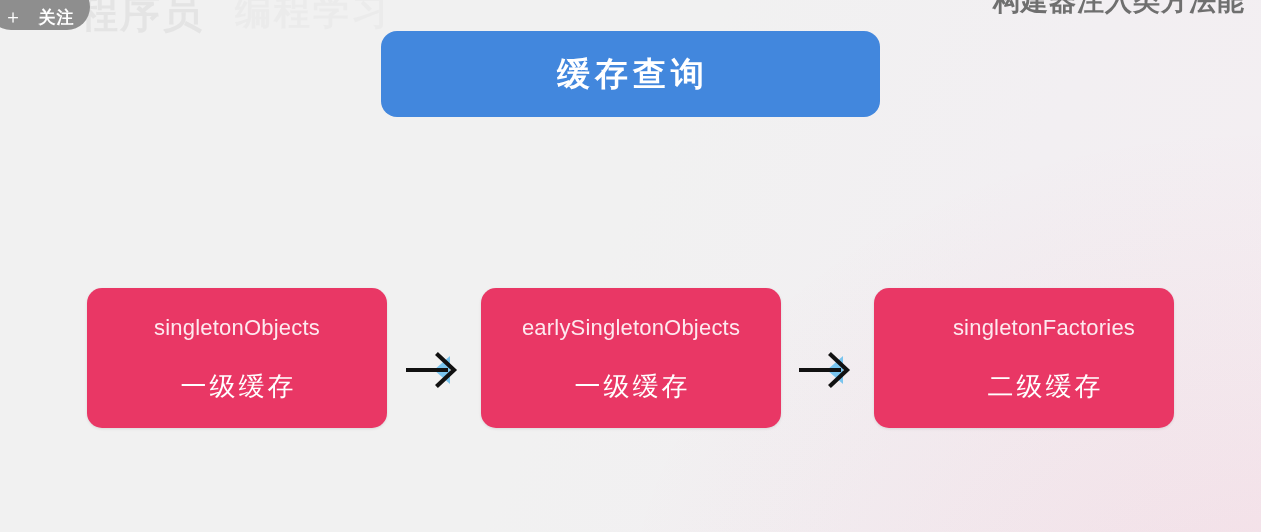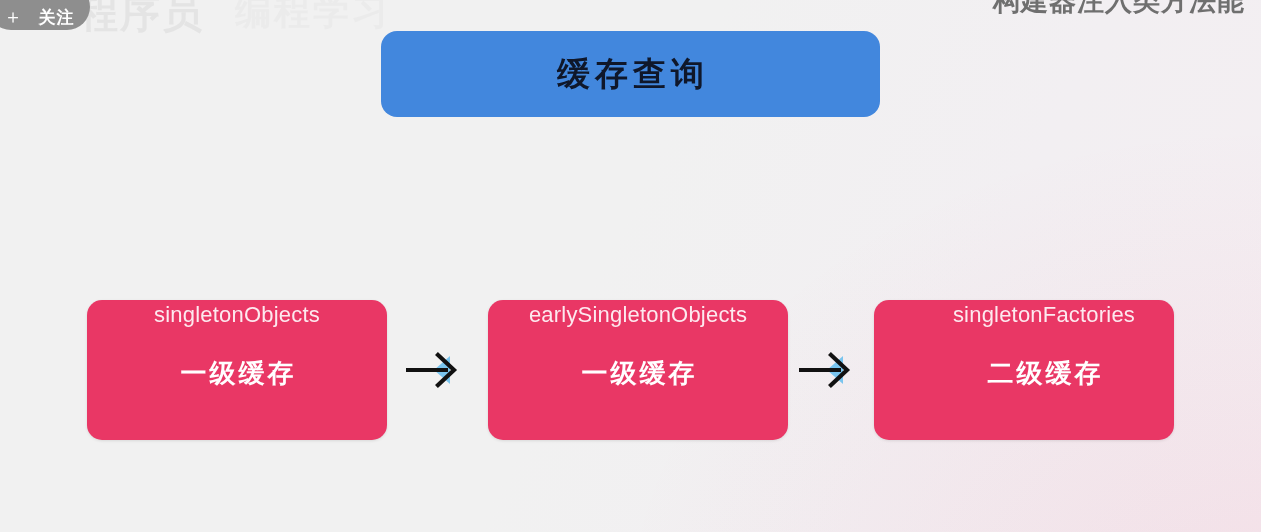--- a/index.html
+++ b/index.html
@@ -102,7 +102,7 @@
     justify-content: center;
   }
   .header-title {
-    color: #0f172a;
+    color: #ffffff;
     font-size: 33px;
     font-weight: 700;
     letter-spacing: 5px;

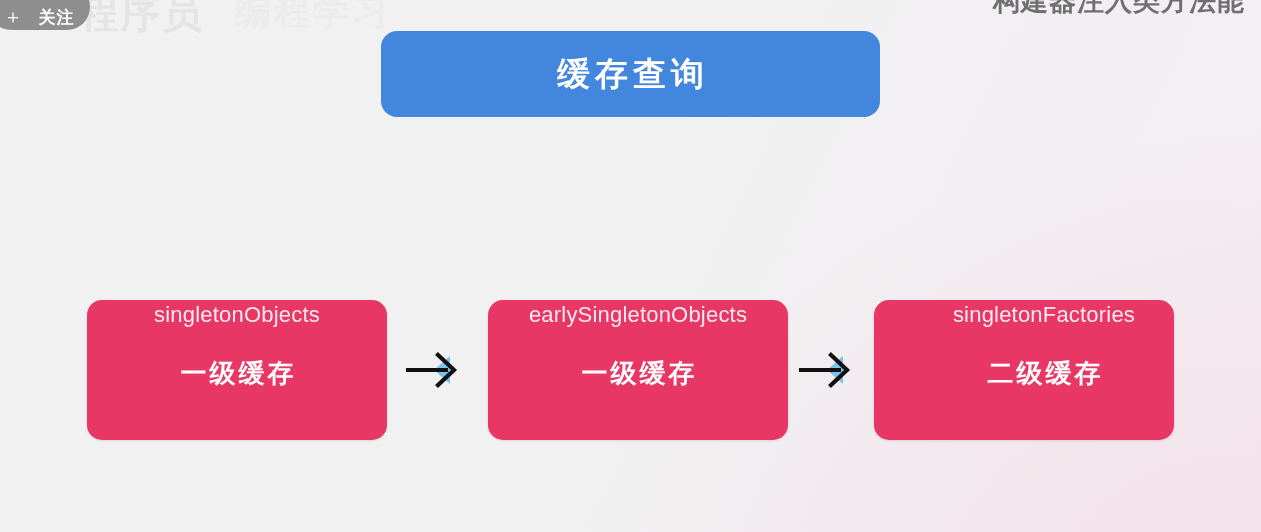--- a/index.html
+++ b/index.html
@@ -119,7 +119,7 @@
   }
   .cache-card {
     position: absolute;
-    top: 12px;
+    top: 0;
     height: 140px;
     border-radius: 15px;
     background: #e93765;
@@ -127,6 +127,7 @@
     display: flex;
     flex-direction: column;
     align-items: center;
+    justify-content: center;
     box-sizing: border-box;
   }
   .card-0 { left: 87px;  width: 300px; }

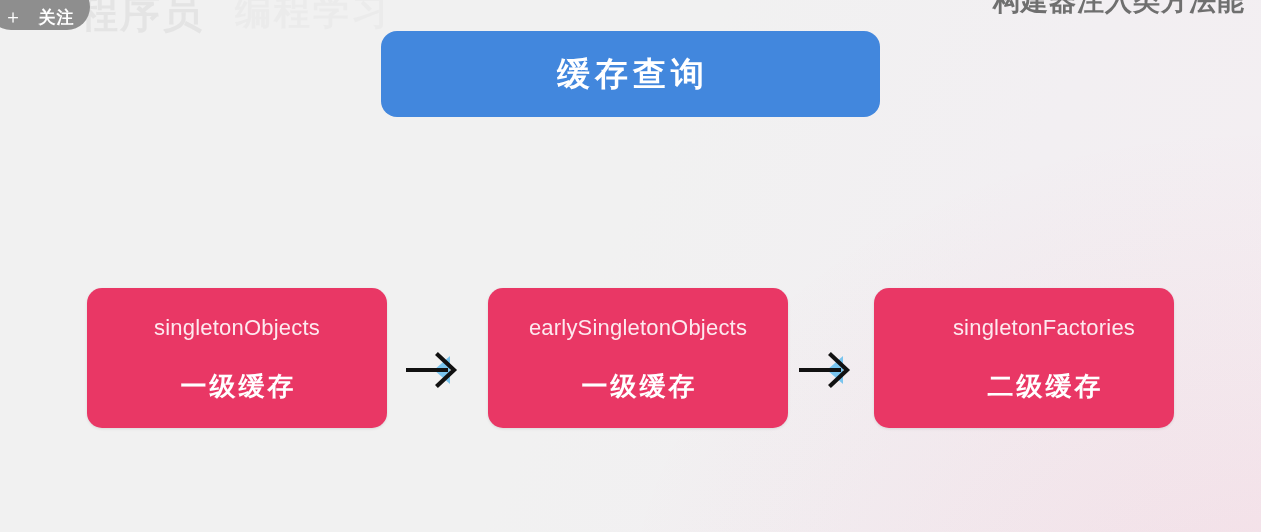--- a/index.html
+++ b/index.html
@@ -131,7 +131,7 @@
     box-sizing: border-box;
   }
   .card-0 { left: 87px;  width: 300px; }
-  .card-1 { left: 481px; width: 300px; margin-left: 7px; }
+  .card-1 { left: 481px; width: 300px; }
   .card-2 { left: 874px; width: 300px; padding-left: 40px; }
 
   .card-code {

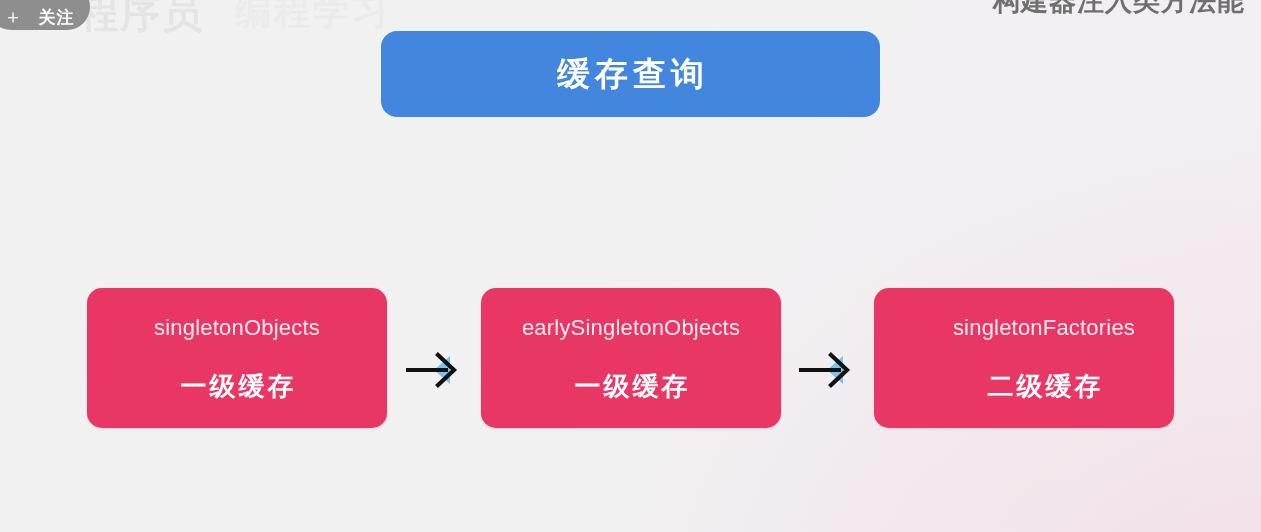--- a/index.html
+++ b/index.html
@@ -145,7 +145,7 @@
   .card-label {
     color: #ffffff;
     font-size: 26px;
-    font-weight: 700;
+    font-weight: 400;
     letter-spacing: 3px;
     text-indent: 3px;
     margin-top: 28px;

